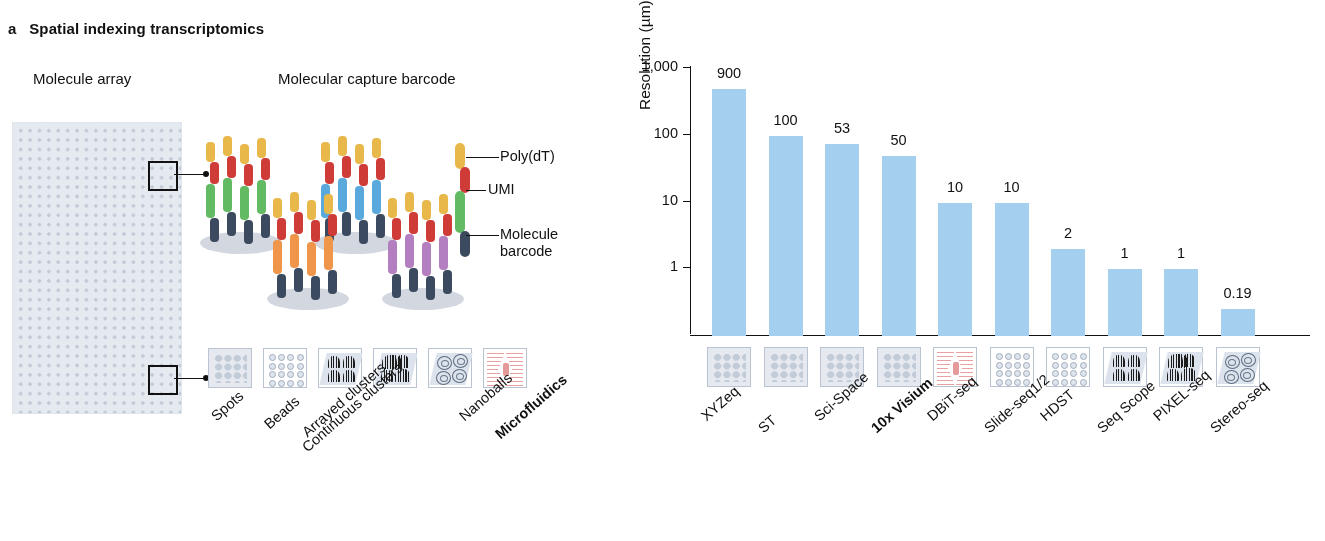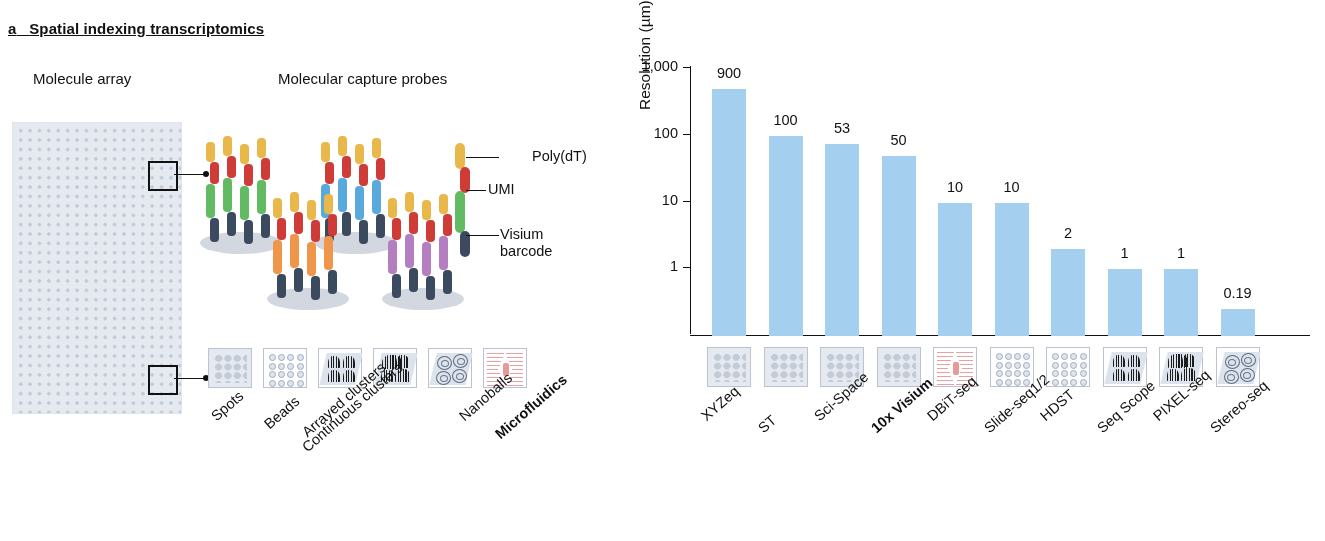--- a/index.html
+++ b/index.html
@@ -11,7 +11,7 @@
   .fig{position:absolute;inset:0;}
 
   
-  .panel-head{position:absolute;font-size:15px;font-weight:bold;letter-spacing:.1px;white-space:nowrap;text-decoration:underline;}
+  .panel-head{position:absolute;font-size:15px;font-weight:bold;letter-spacing:.1px;white-space:nowrap;}
   .panel-letter{font-weight:bold;font-size:15px;}
   .panel-title{font-weight:bold;font-size:15px;}
 

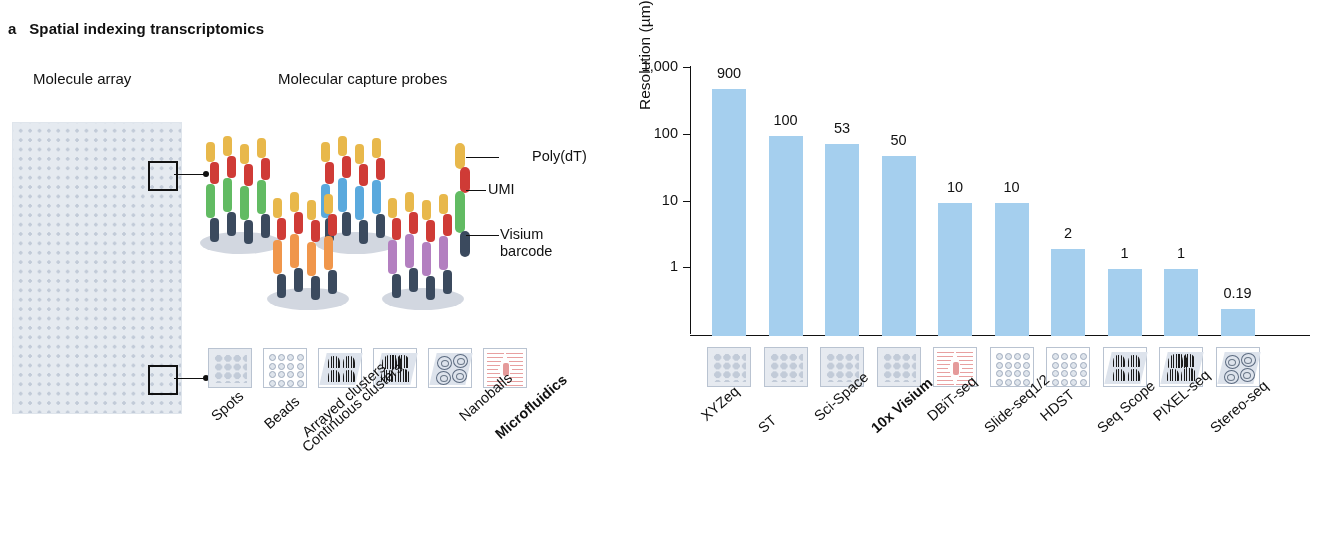--- a/index.html
+++ b/index.html
@@ -89,7 +89,7 @@
   </div>
 
   <div class="sub-head" style="left:33px;top:70px;">Molecule array</div>
-  <div class="sub-head" style="left:278px;top:70px;">Molecular capture probes</div>
+  <div class="sub-head" style="left:278px;top:70px;">Molecular capture barcode</div>
 
   <div id="capture-array"></div>
   <div class="callout-box" style="left:148px;top:161px;width:26px;height:26px;"></div>

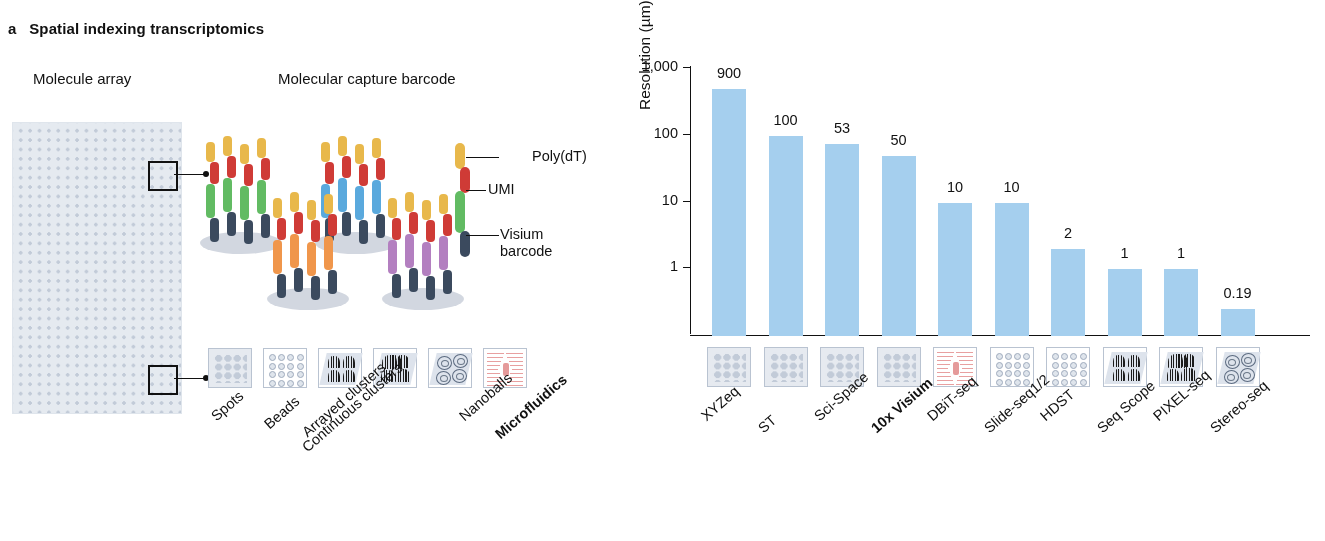--- a/index.html
+++ b/index.html
@@ -210,7 +210,7 @@
         <div style="position: absolute; left: 5px; top: 88px; width: 10px; height: 26px; background: rgb(59, 74, 94); border-radius: 5px;"></div>
       </div>
     <div class="legend-line" style="left:11px;top:14px;width:33px;"></div>
-    <div class="legend-label" style="left:45px;top:5px;margin-left:32px;">Poly(dT)</div>
+    <div class="legend-label" style="left:45px;top:5px;">Poly(dT)</div>
     <div class="legend-line" style="left:11px;top:47px;width:20px;"></div>
     <div class="legend-label" style="left:33px;top:38px;">UMI</div>
     <div class="legend-line" style="left:11px;top:92px;width:33px;"></div>

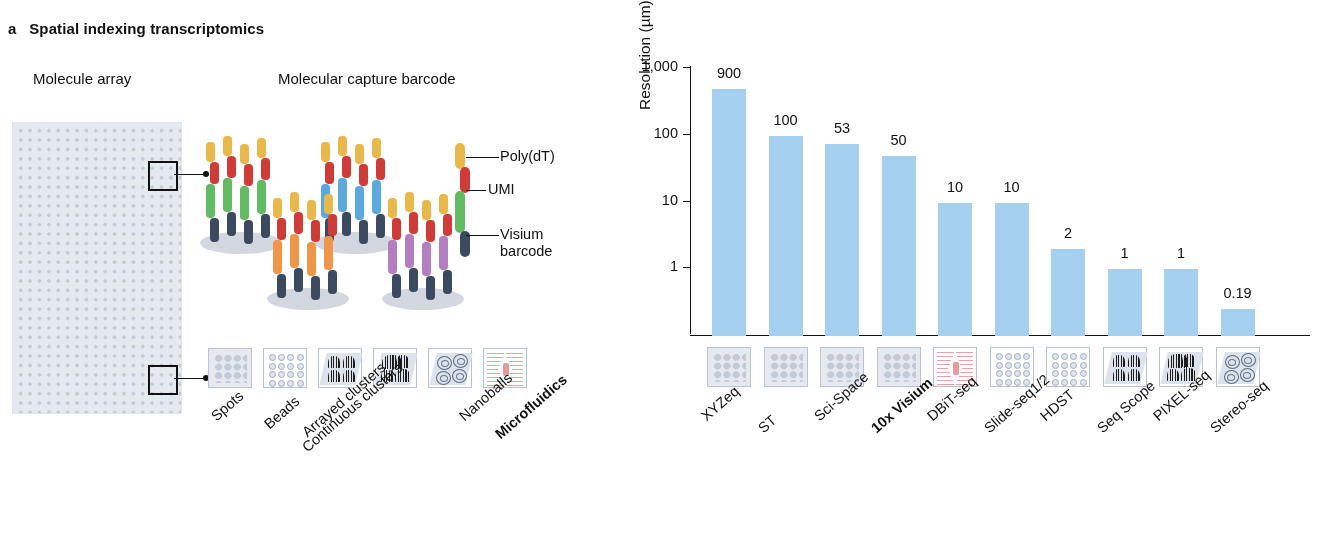--- a/index.html
+++ b/index.html
@@ -215,7 +215,7 @@
     <div class="legend-label" style="left:33px;top:38px;">UMI</div>
     <div class="legend-line" style="left:11px;top:92px;width:33px;"></div>
     <div class="legend-label" style="left:45px;top:83px;">
-      <span>Visium</span><br>
+      <span>Molecule</span><br>
       <span>barcode</span>
     </div>
   </div>

